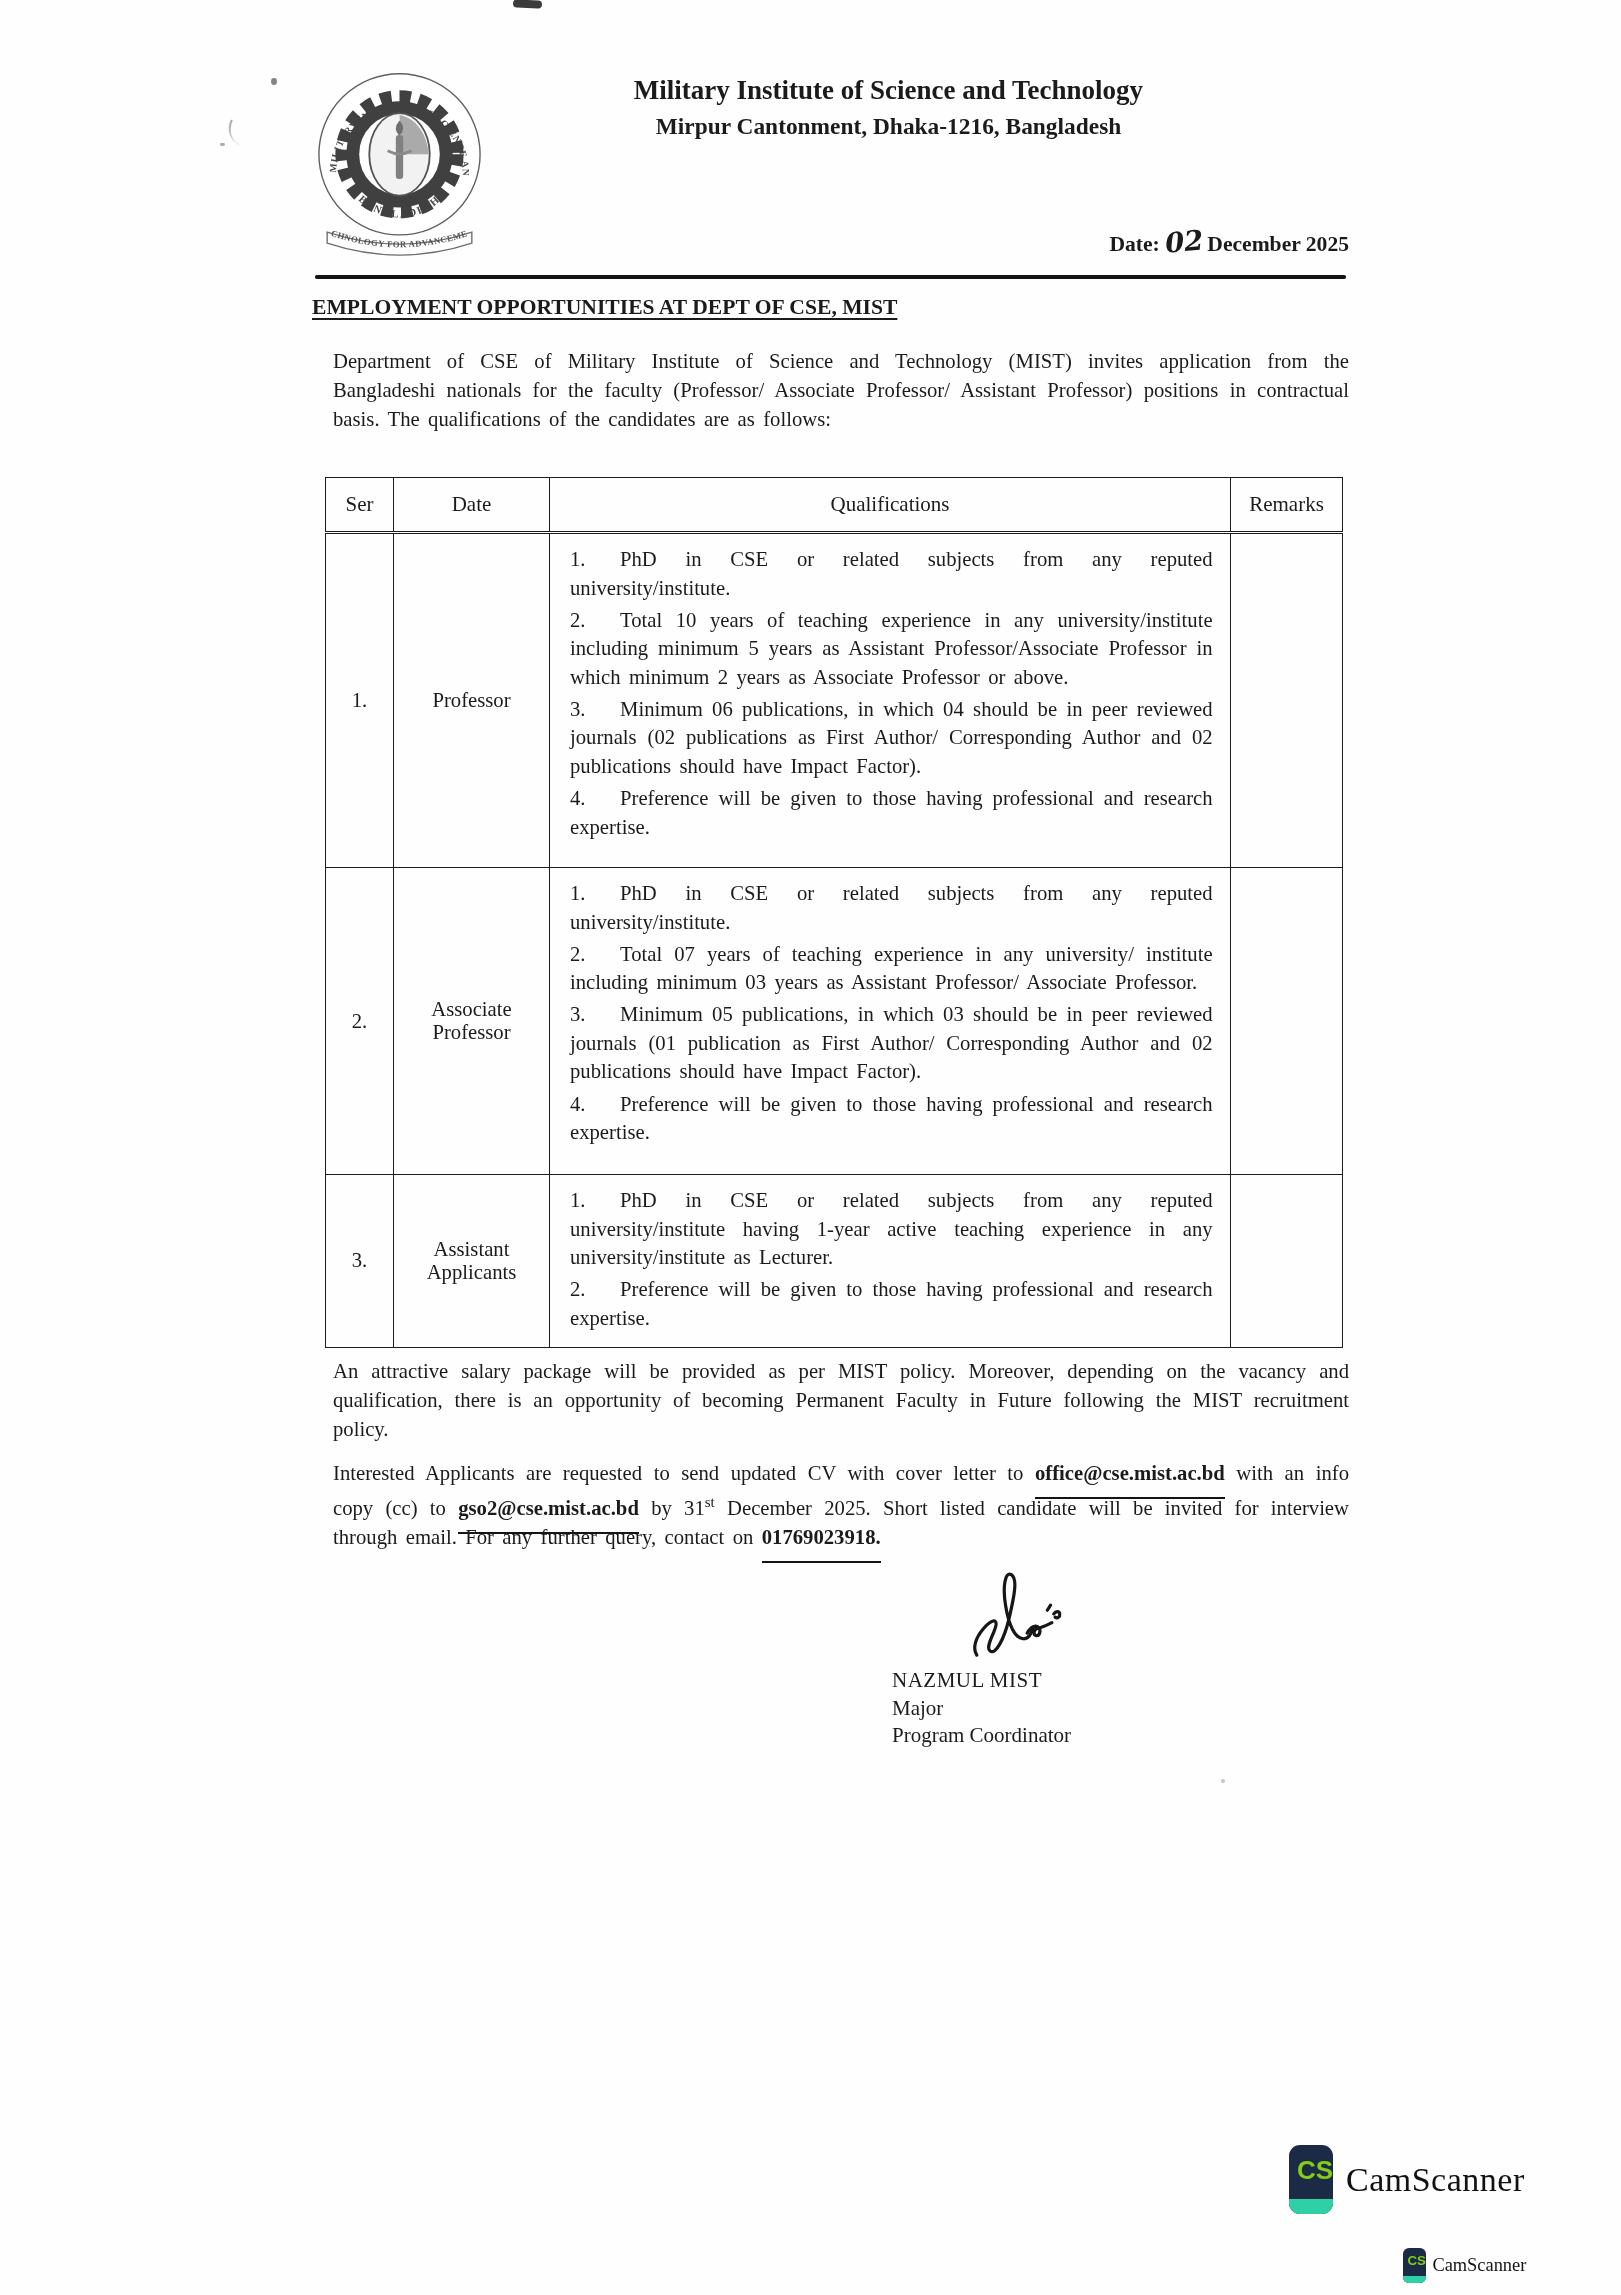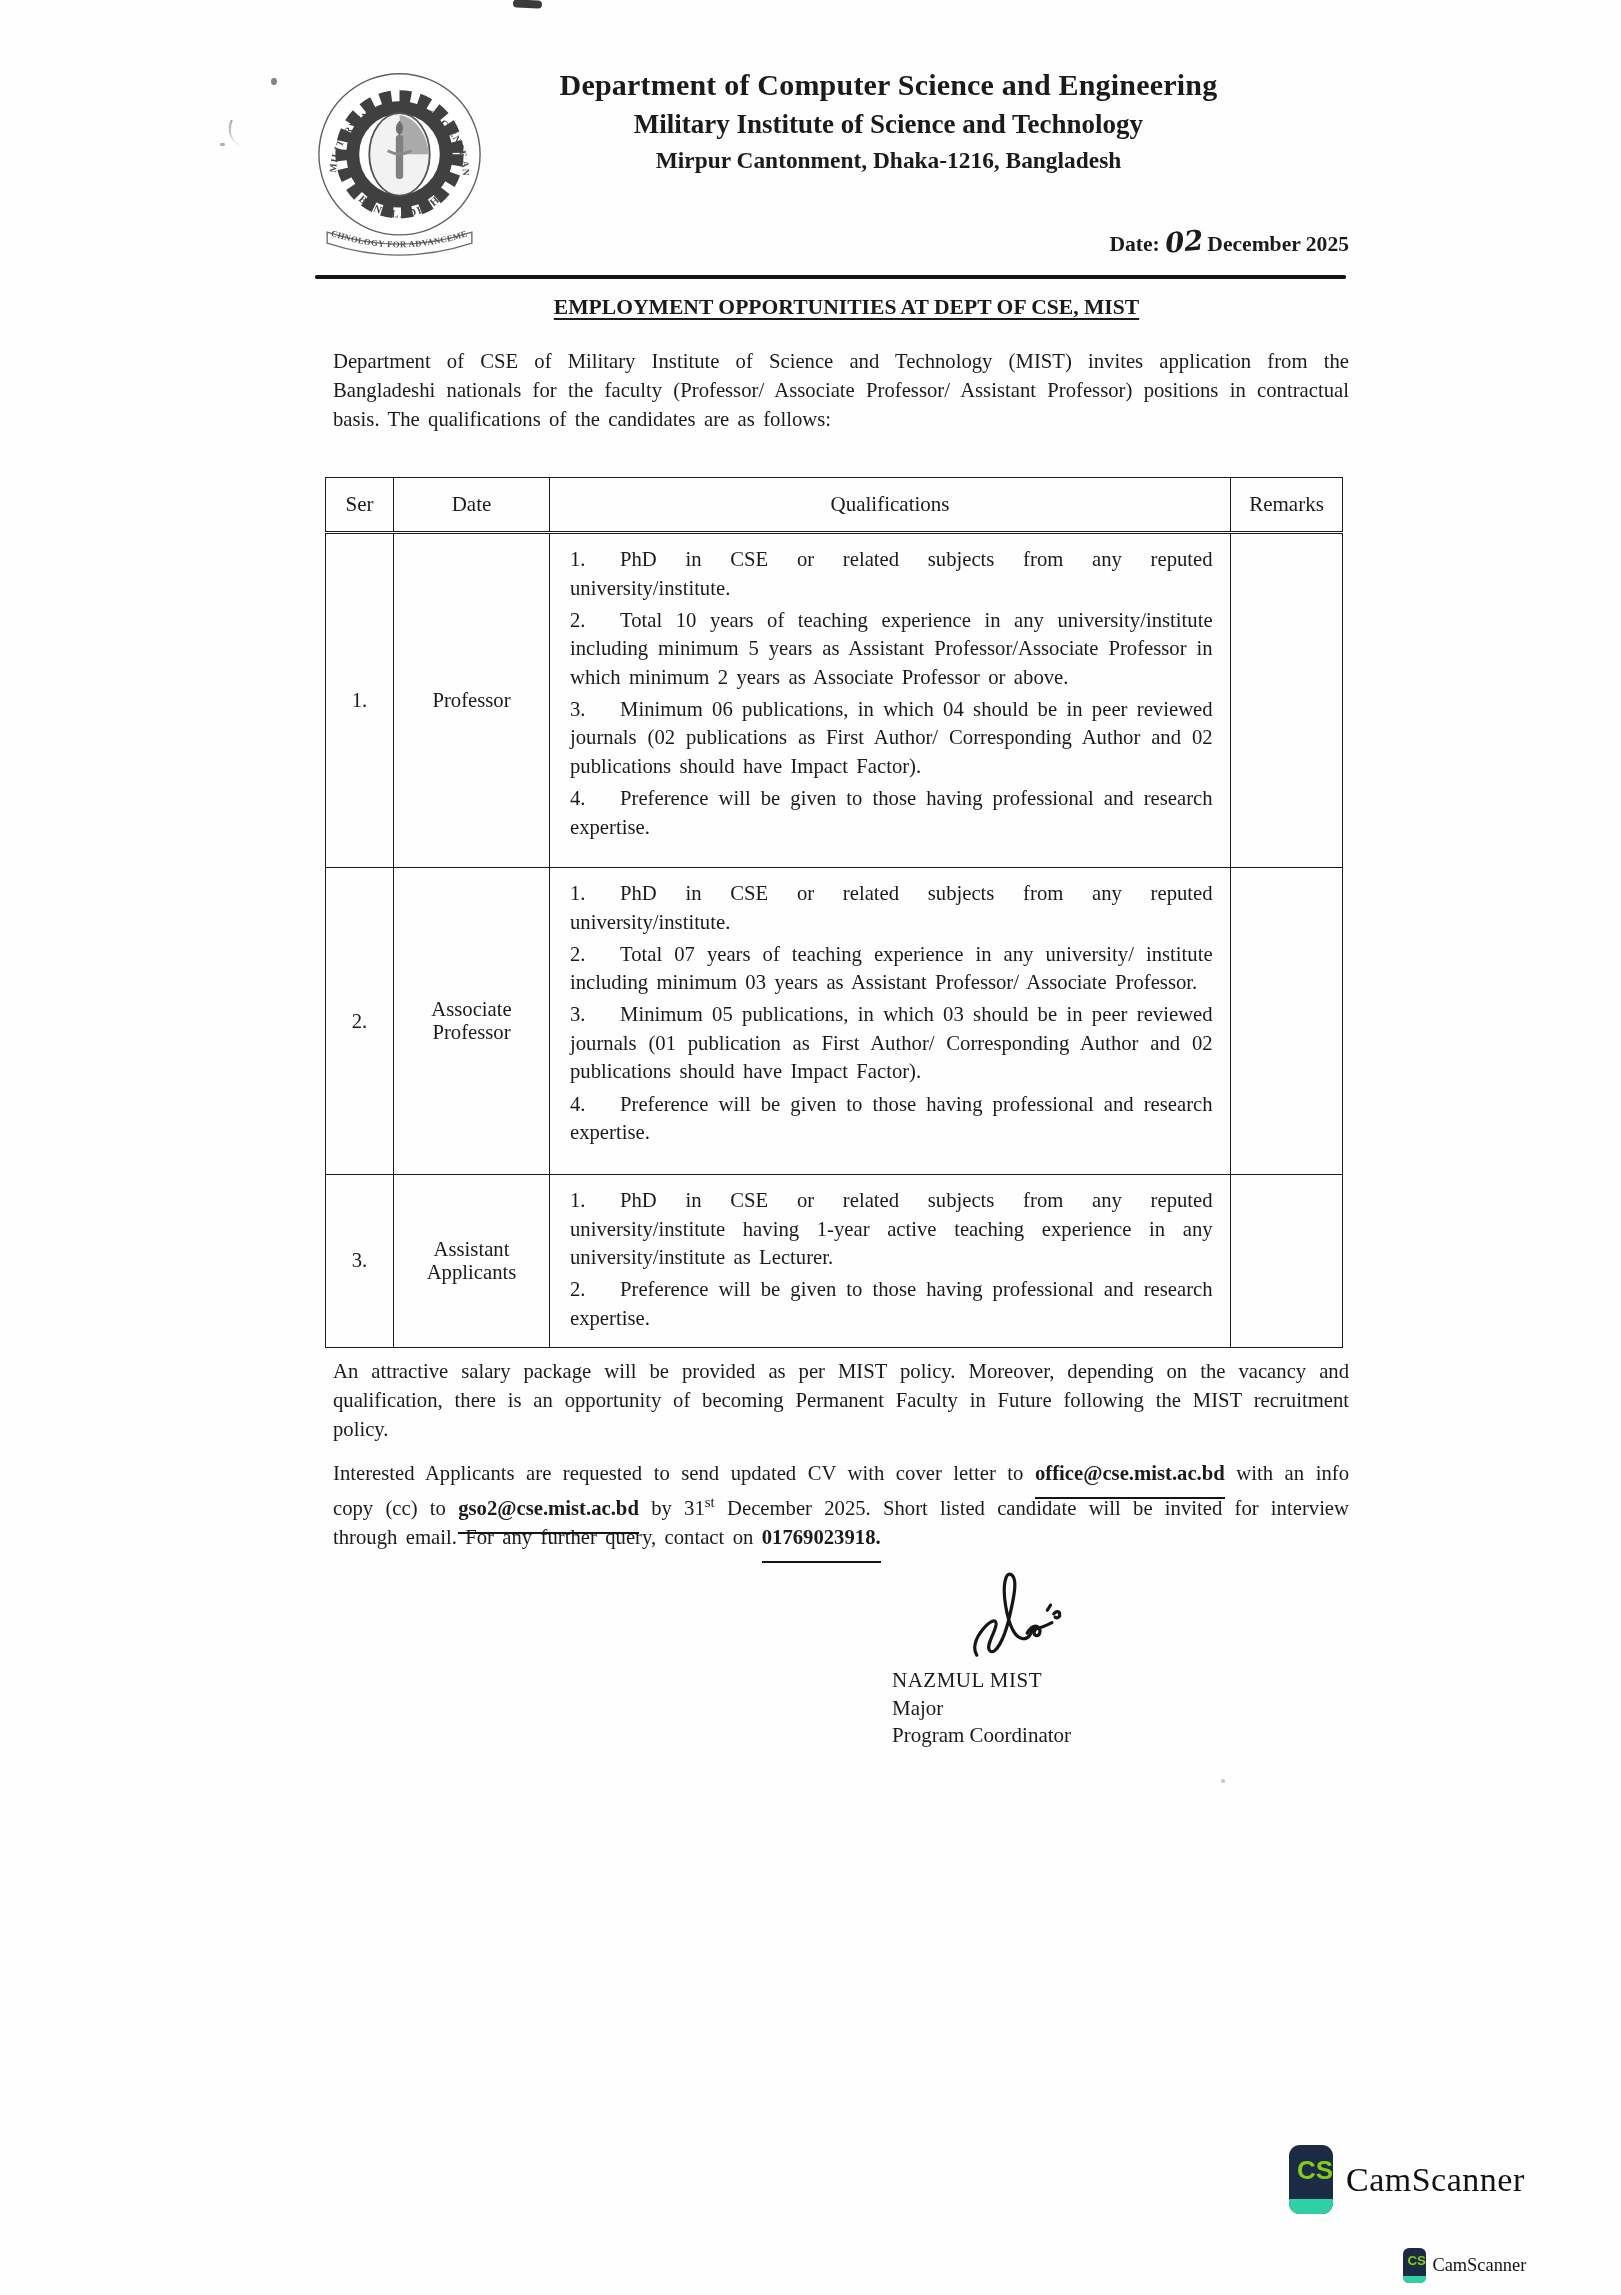--- a/index.html
+++ b/index.html
@@ -113,7 +113,6 @@
 </div>
 
 <div class="abs hdr">
-  <div class="hdr-l1">Department of Computer Science and Engineering</div>
   <div class="hdr-l2">Military Institute of Science and Technology</div>
   <div class="hdr-l3">Mirpur Cantonment, Dhaka-1216, Bangladesh</div>
 </div>

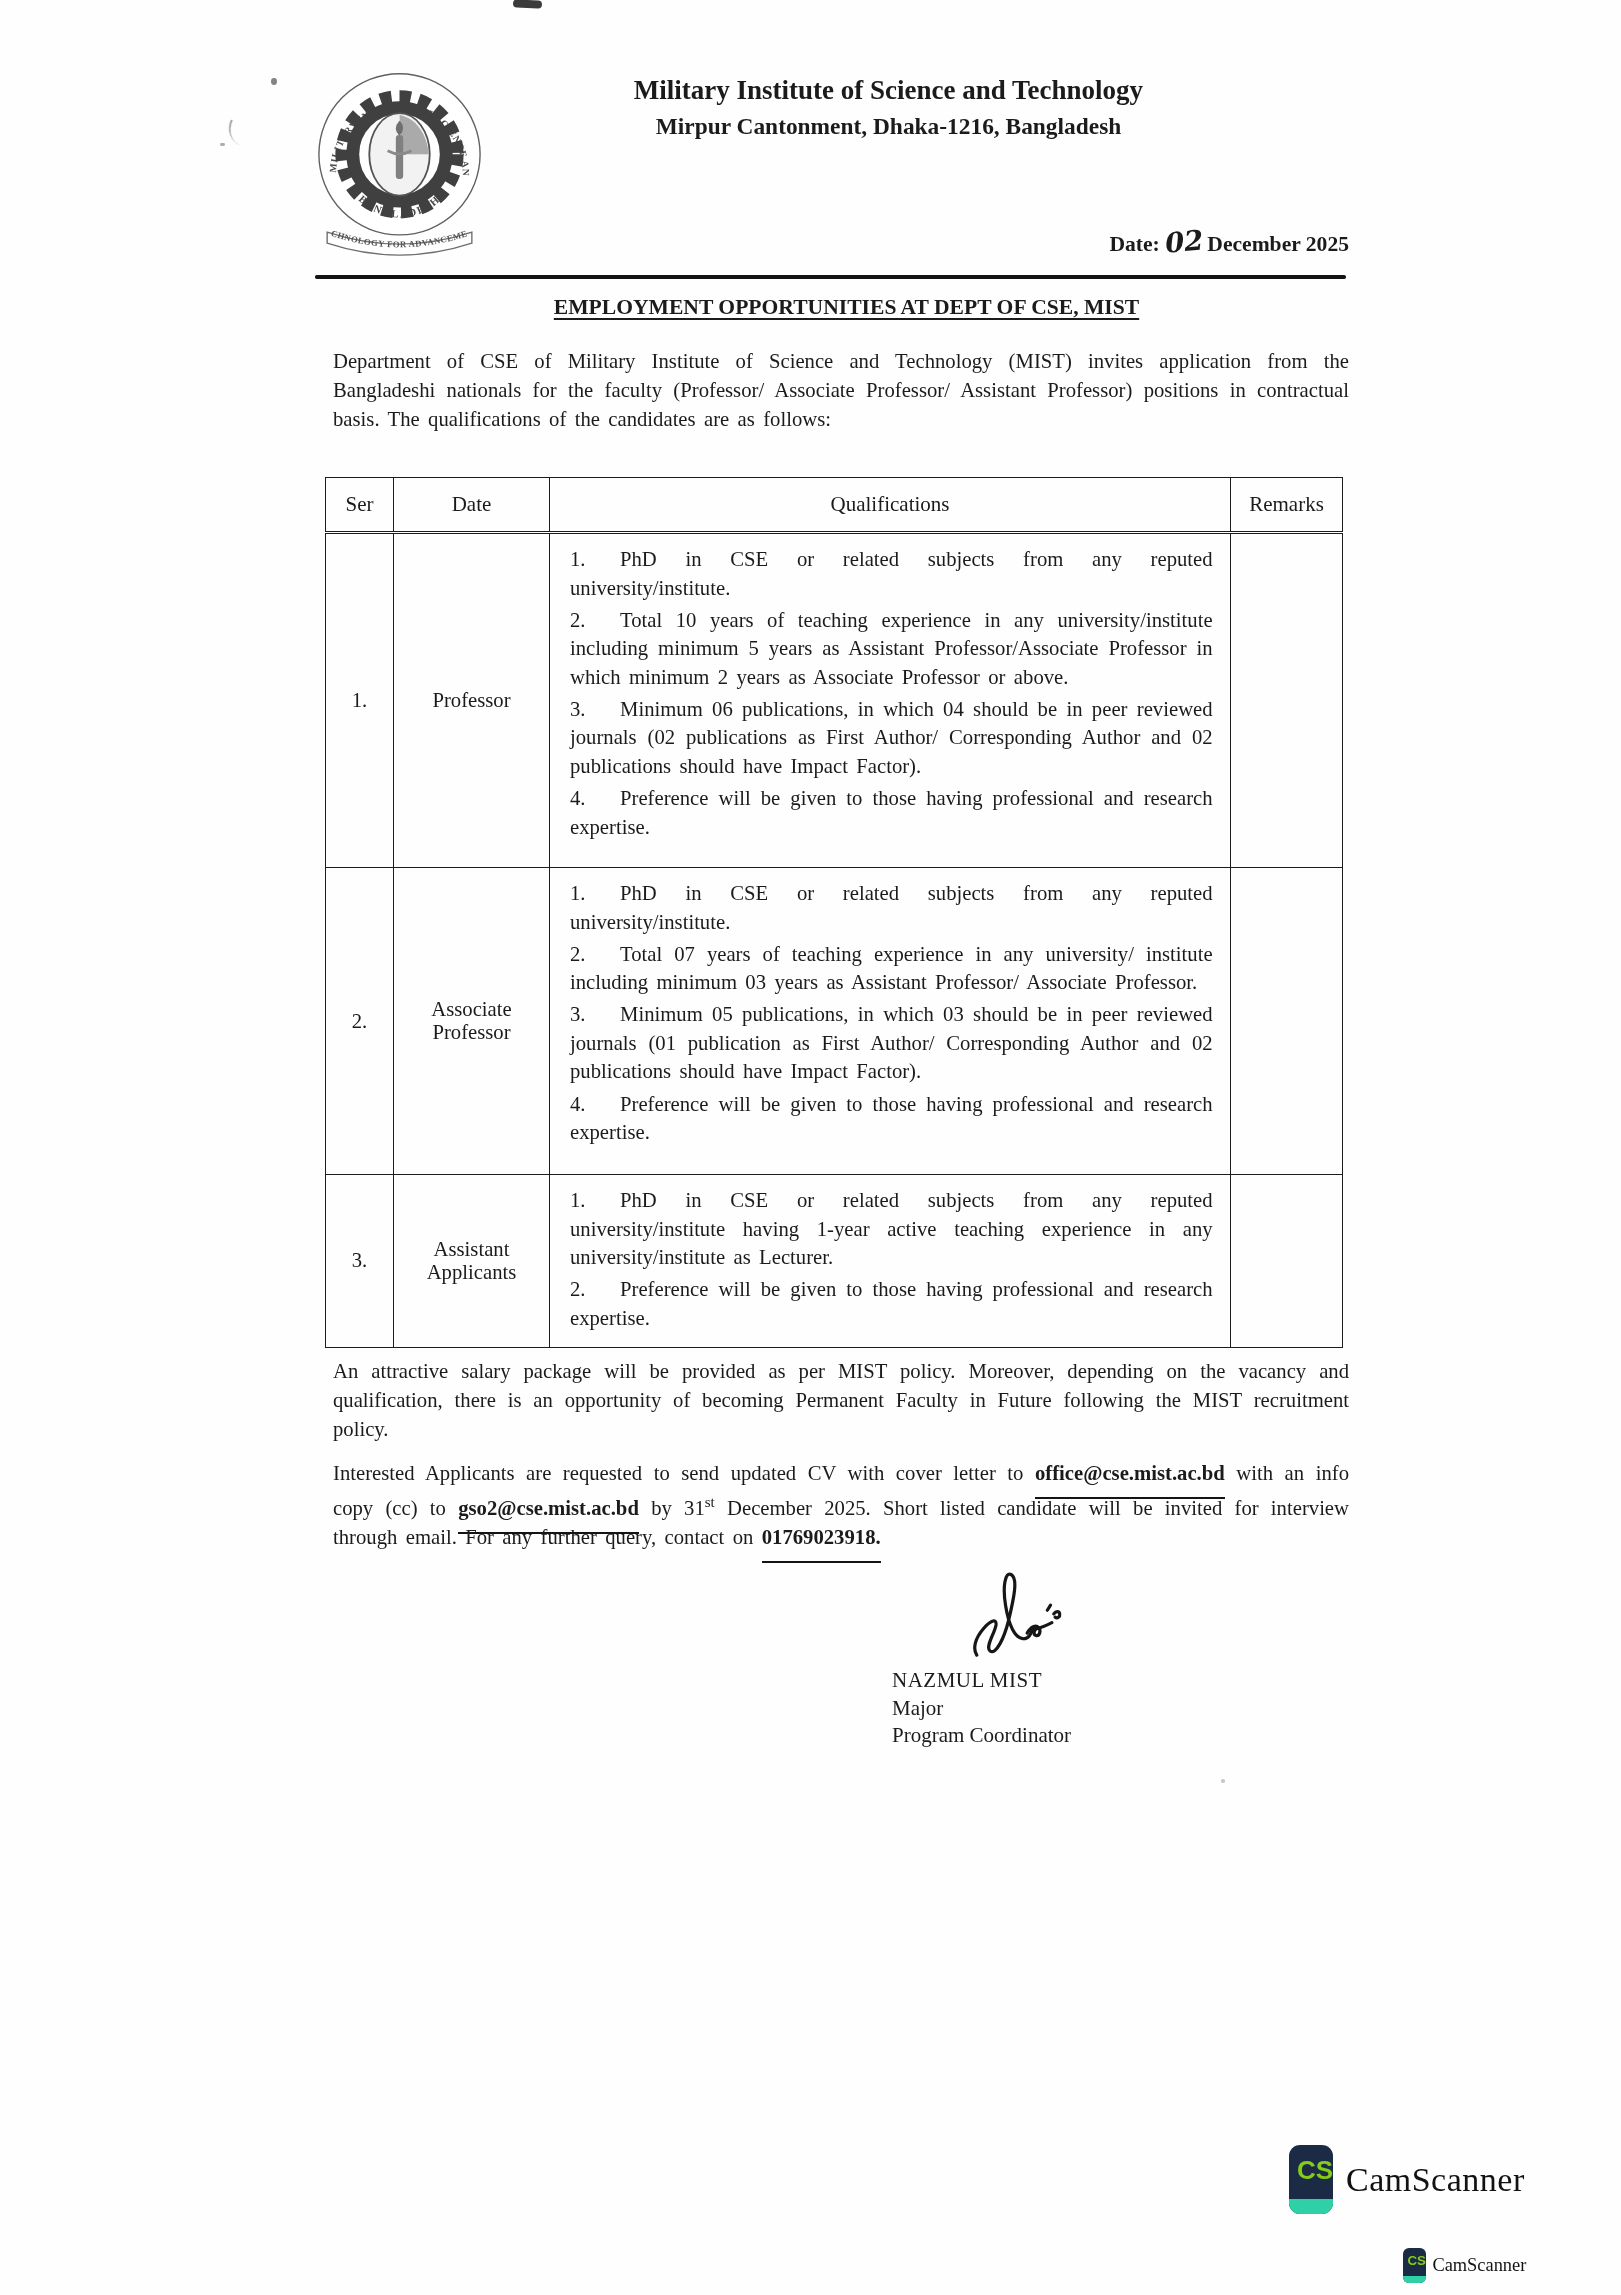--- a/index.html
+++ b/index.html
@@ -31,7 +31,7 @@
   .rule{left:315px;top:275px;width:1031px;height:4.1px;background:#141414;border-radius:1.8px;filter:blur(0.3px);}
 
   
-  .title{left:331px;top:295px;width:1031px;text-align:center;font-size:21.6px;font-weight:bold;}
+  .title{left:312px;top:295px;width:1031px;font-size:21.6px;font-weight:bold;}
   .title span{text-decoration:underline;text-decoration-thickness:1.8px;text-underline-offset:4.1px;}
   .para{font-size:20.7px;line-height:29px;text-align:justify;word-spacing:3.2px;}
   .intro{left:333px;top:347px;width:1016px;}

